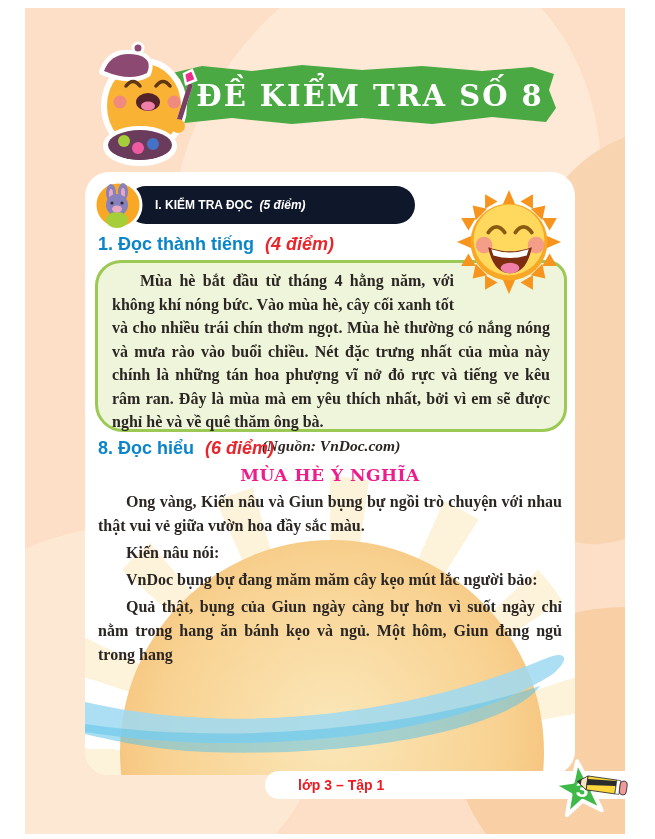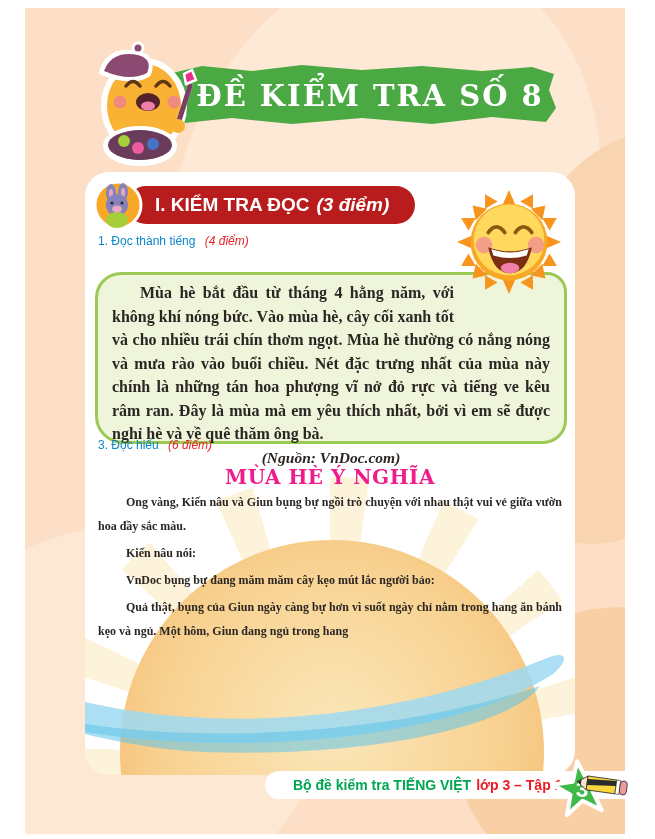--- a/index.html
+++ b/index.html
@@ -50,9 +50,9 @@
   
   .pill{
     position:absolute;left:42px;top:14px;height:38px;width:288px;
-    background:#b91c1c;border-radius:20px;
+    background:#0f172a;border-radius:20px;
     display:flex;align-items:center;padding-left:28px;box-sizing:border-box;
-    color:#fff;font-weight:bold;font-size:19px;white-space:nowrap;
+    color:#fff;font-weight:bold;font-size:12px;white-space:nowrap;
   }
   .pill .pts{font-style:italic;margin-left:7px;}
   .pill-icon{

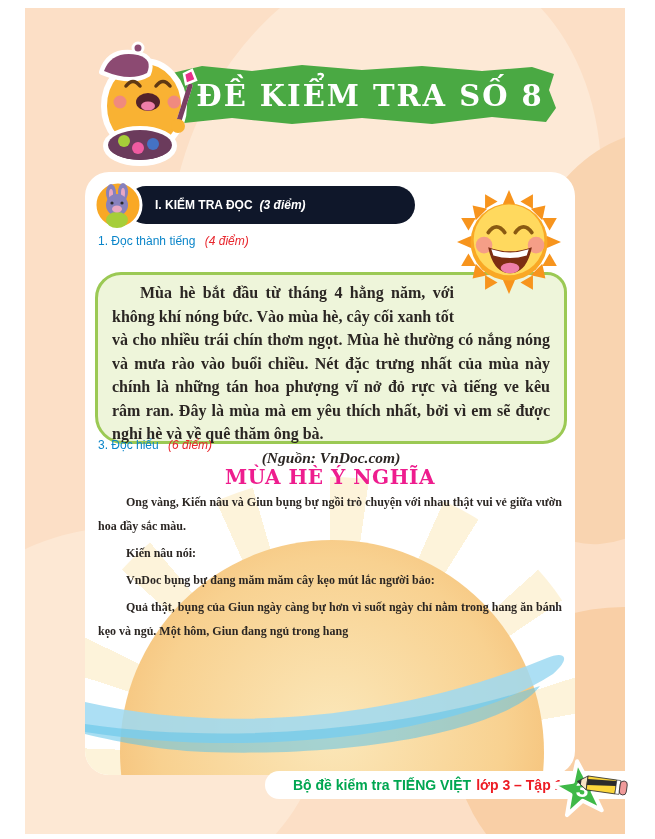--- a/index.html
+++ b/index.html
@@ -176,7 +176,7 @@
     </svg>
     <div class="pill">
       <span>I. KIỂM TRA ĐỌC</span>
-      <span class="pts">(3 điểm)</span>
+      <span class="pts">(5 điểm)</span>
     </div>
 
     <div class="h-blue h1-row">

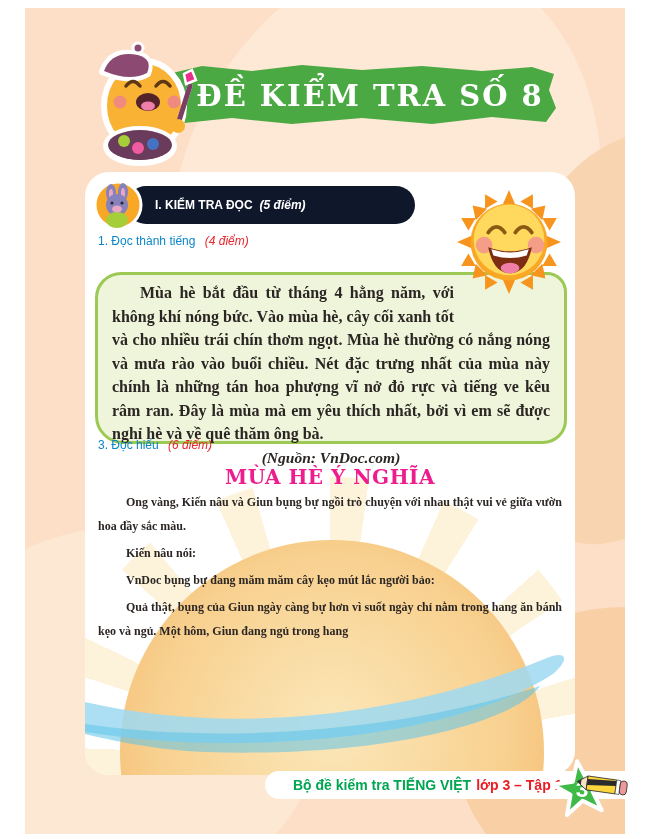--- a/index.html
+++ b/index.html
@@ -60,7 +60,7 @@
   }
 
   .h-blue{
-    position:absolute;left:13px;font-weight:normal;font-size:12px;color:#0a85c9;white-space:nowrap;
+    position:absolute;left:13px;font-weight:bold;font-size:18px;color:#0a85c9;white-space:nowrap;
   }
   .h-blue .pts{color:#e8262d;font-style:italic;margin-left:6px;}
   .h1-row{top:62px;}

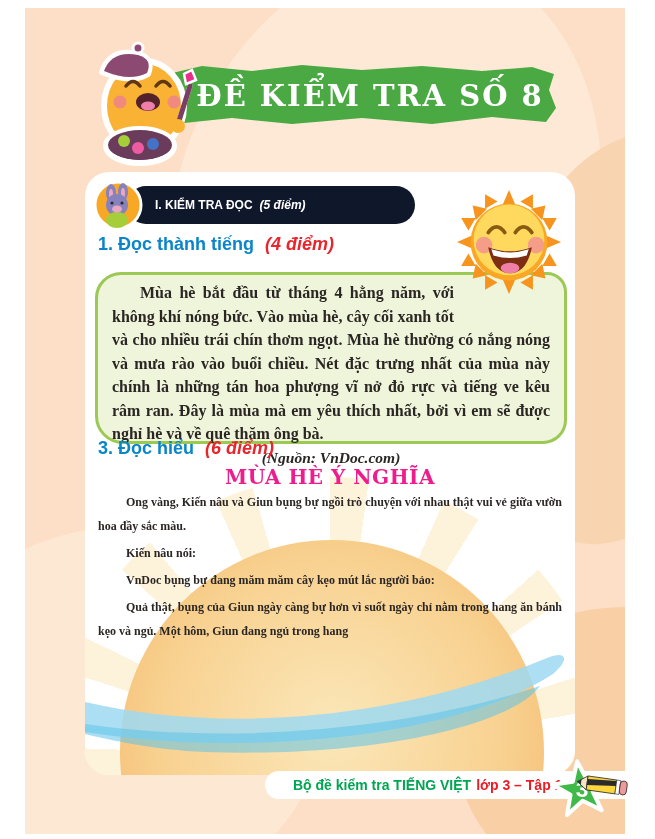--- a/index.html
+++ b/index.html
@@ -68,7 +68,7 @@
 
   
   .greenbox{
-    position:absolute;left:10px;top:100px;width:472px;height:172px;box-sizing:border-box;
+    position:absolute;left:10px;top:88px;width:472px;height:172px;box-sizing:border-box;
     background:#eef5da;border:3px solid #9bc954;
     border-radius:26px 20px 24px 28px;
     padding:6px 14px 4px 14px;

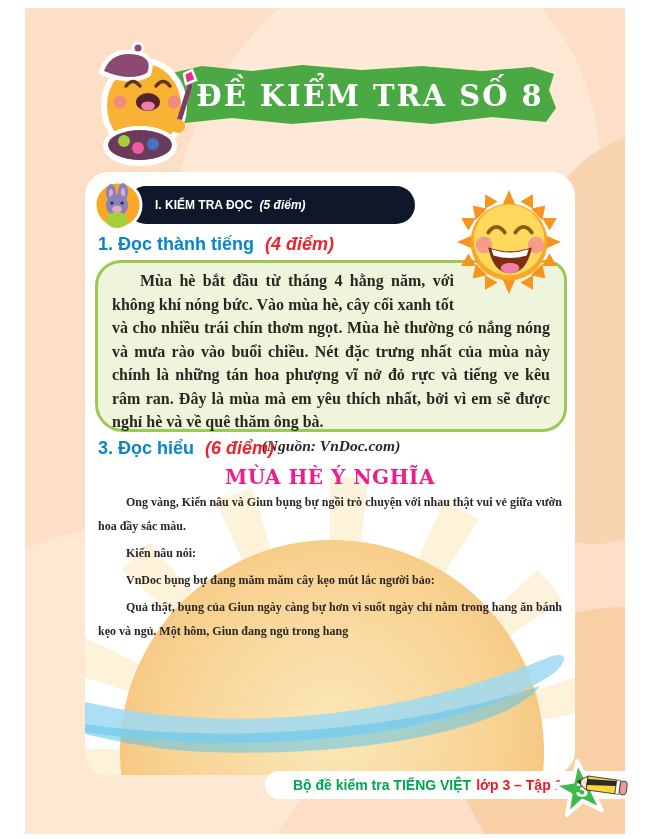--- a/index.html
+++ b/index.html
@@ -223,7 +223,7 @@
     </svg>
 
     <div class="h-blue h2-row">
-      <span>3. Đọc hiểu</span>
+      <span>8. Đọc hiểu</span>
       <span class="pts">(6 điểm)</span>
     </div>
 

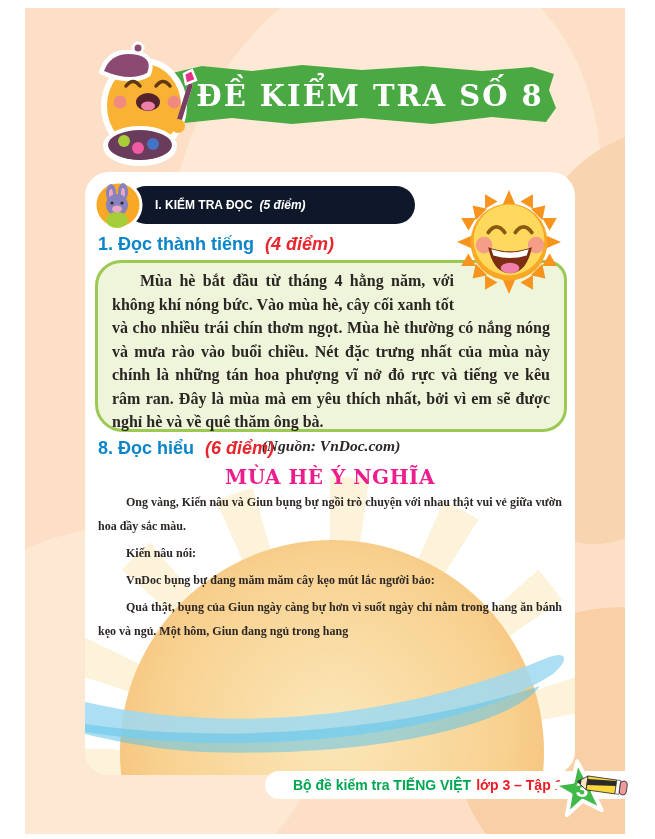--- a/index.html
+++ b/index.html
@@ -84,7 +84,7 @@
 
   .story-title{
     position:absolute;left:0;top:293px;width:100%;text-align:center;
-    color:#ee1d8e;font-weight:bold;font-size:20px;letter-spacing:.5px;
+    color:#ee1d8e;font-weight:bold;font-size:17px;letter-spacing:.5px;
     font-family:"DejaVu Serif",serif;
   }
   .story{

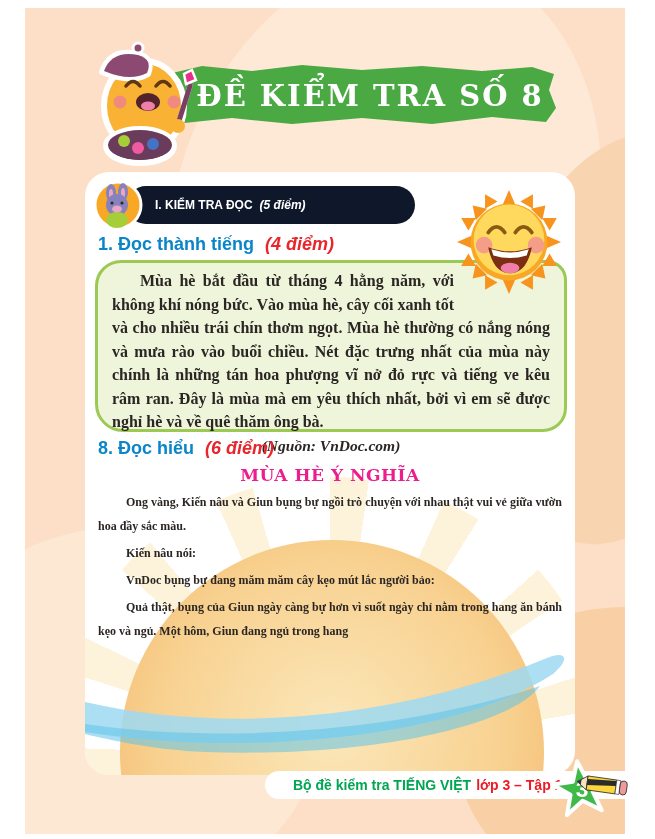--- a/index.html
+++ b/index.html
@@ -90,7 +90,7 @@
   .story{
     position:absolute;left:13px;top:318px;width:464px;
     font-family:"Liberation Serif",serif;font-weight:bold;color:#2b2623;
-    font-size:12px;line-height:24px;text-align:justify;
+    font-size:16px;line-height:24px;text-align:justify;
   }
   .story p{margin:0 0 3px 0;text-indent:28px;}
 

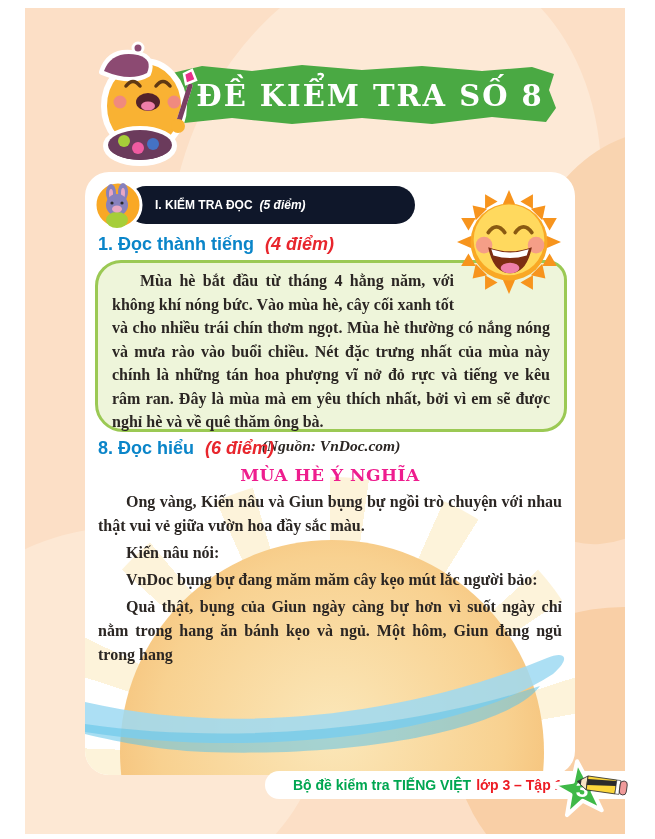--- a/index.html
+++ b/index.html
@@ -240,7 +240,6 @@
 
 <div class="footer-band">
   <div class="footer-text">
-    <span class="green">Bộ đề kiểm tra TIẾNG VIỆT</span>
     <span class="red">lớp 3 – Tập 1</span>
   </div>
 </div>

